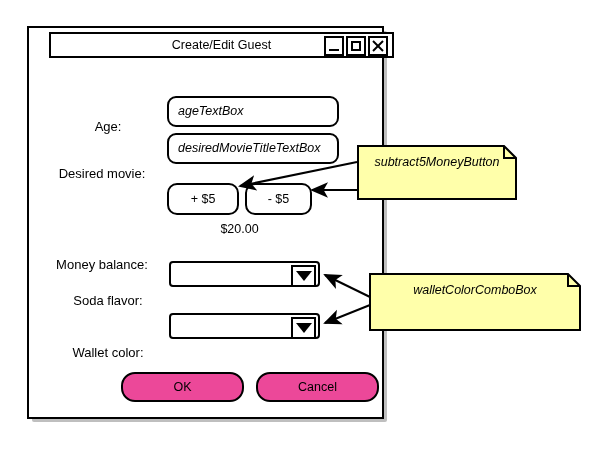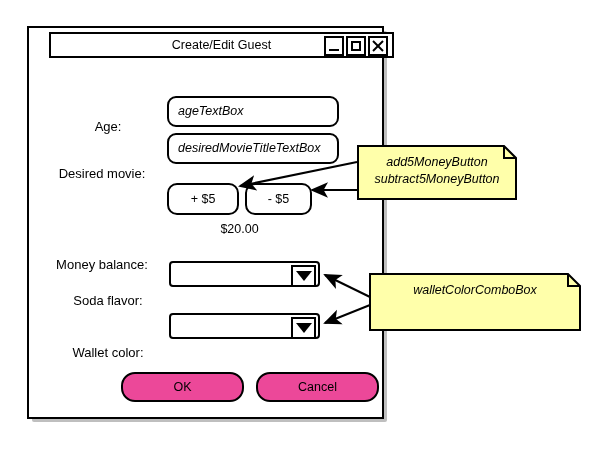--- a/index.html
+++ b/index.html
@@ -306,7 +306,6 @@
     <path d="M1,1 L147,1 L159,13 L159,54 L1,54 Z" fill="#ffffaa" stroke="#000000" stroke-width="2"></path>
     <path d="M147,1 L147,13 L159,13" fill="none" stroke="#000000" stroke-width="2"></path>
   </svg>
-  <div class="note-line">add5MoneyButton</div>
   <div class="note-line">subtract5MoneyButton</div>
 </div>
 

